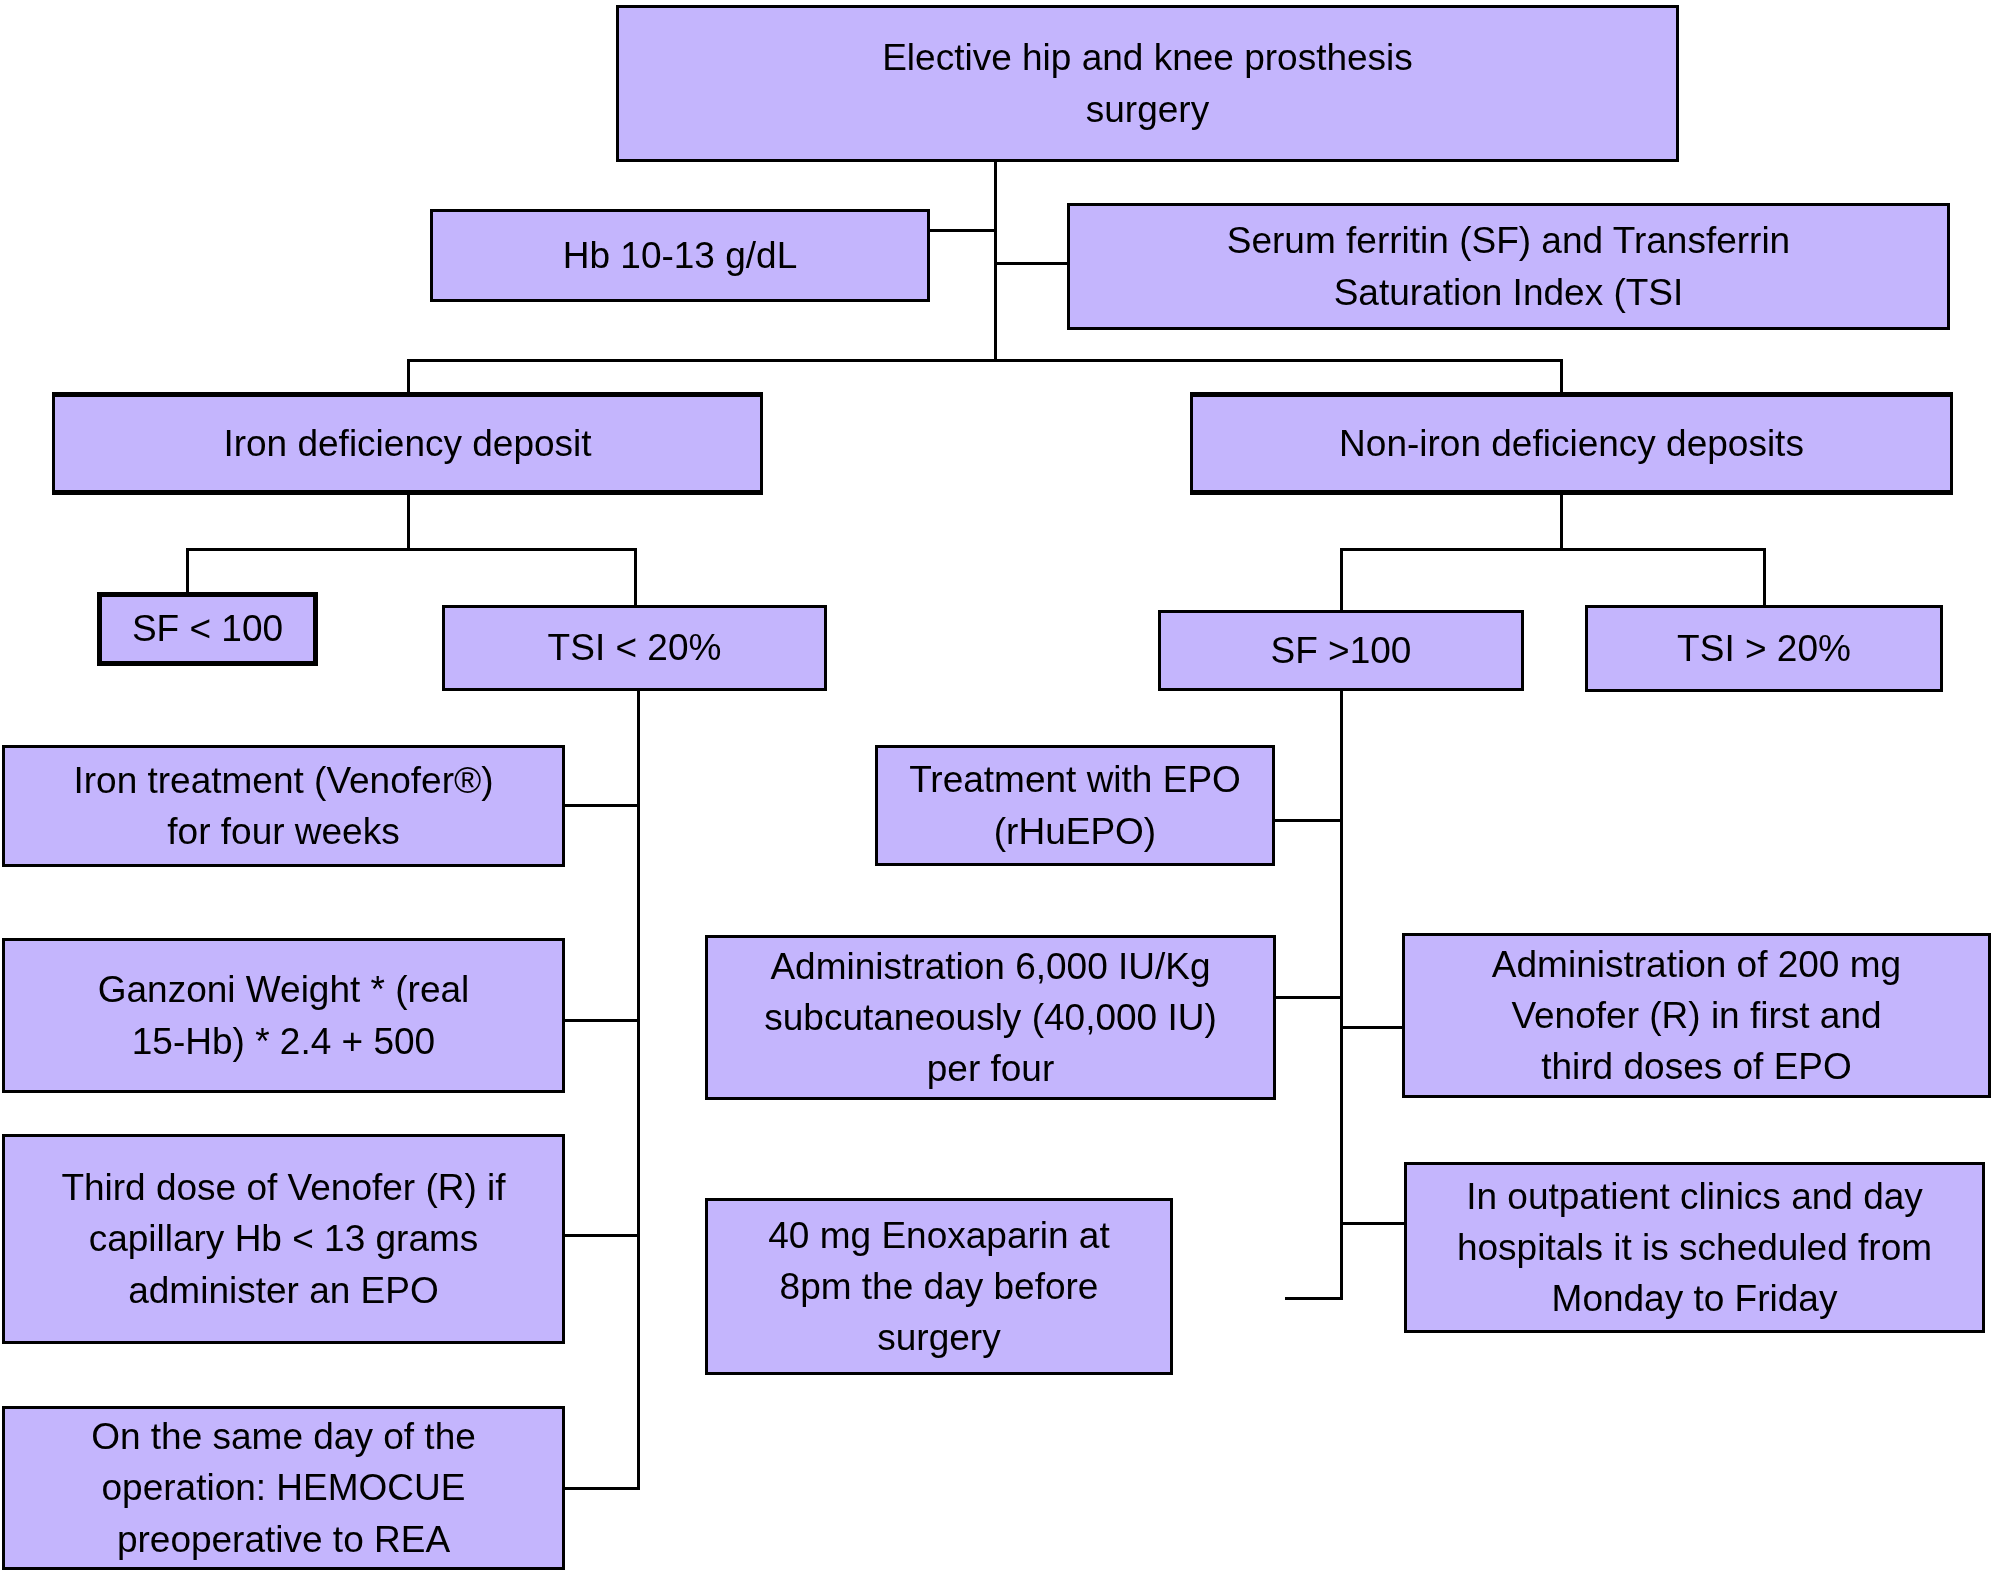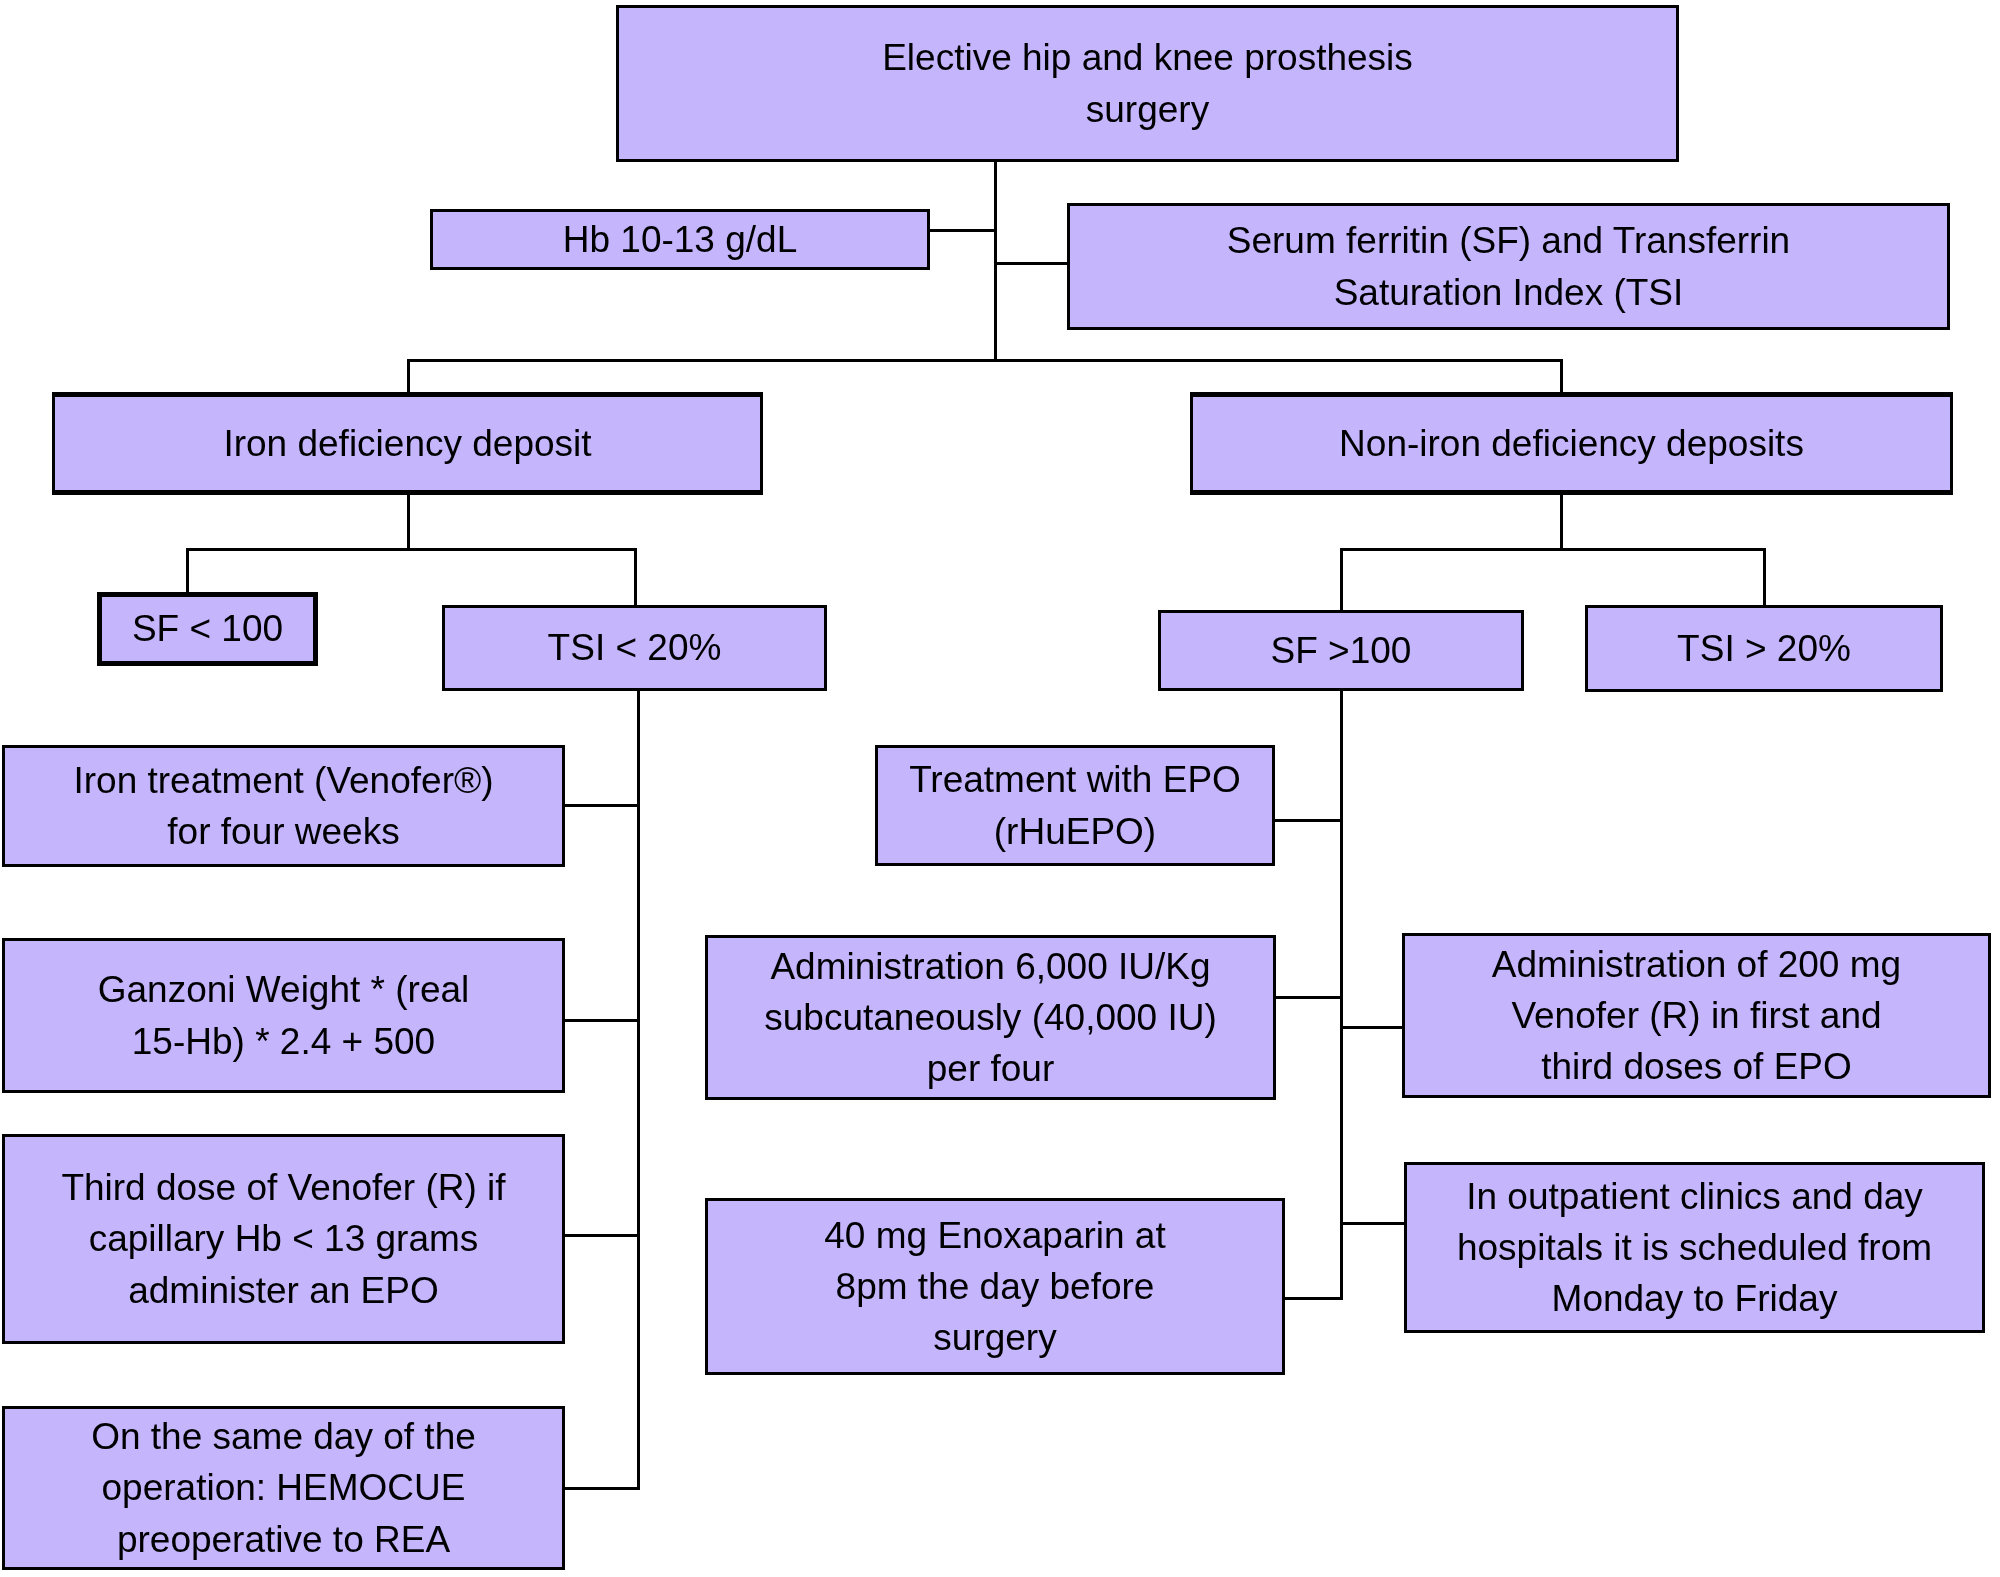--- a/index.html
+++ b/index.html
@@ -83,7 +83,7 @@
 surgery</span>
   </div>
 
-  <div class="node" style="left:430px; top:209px; width:500px; height:61px;">
+  <div class="node" style="left:430px; top:209px; width:500px; height:93px;">
     <span>Hb 10-13 g/dL</span>
   </div>
 

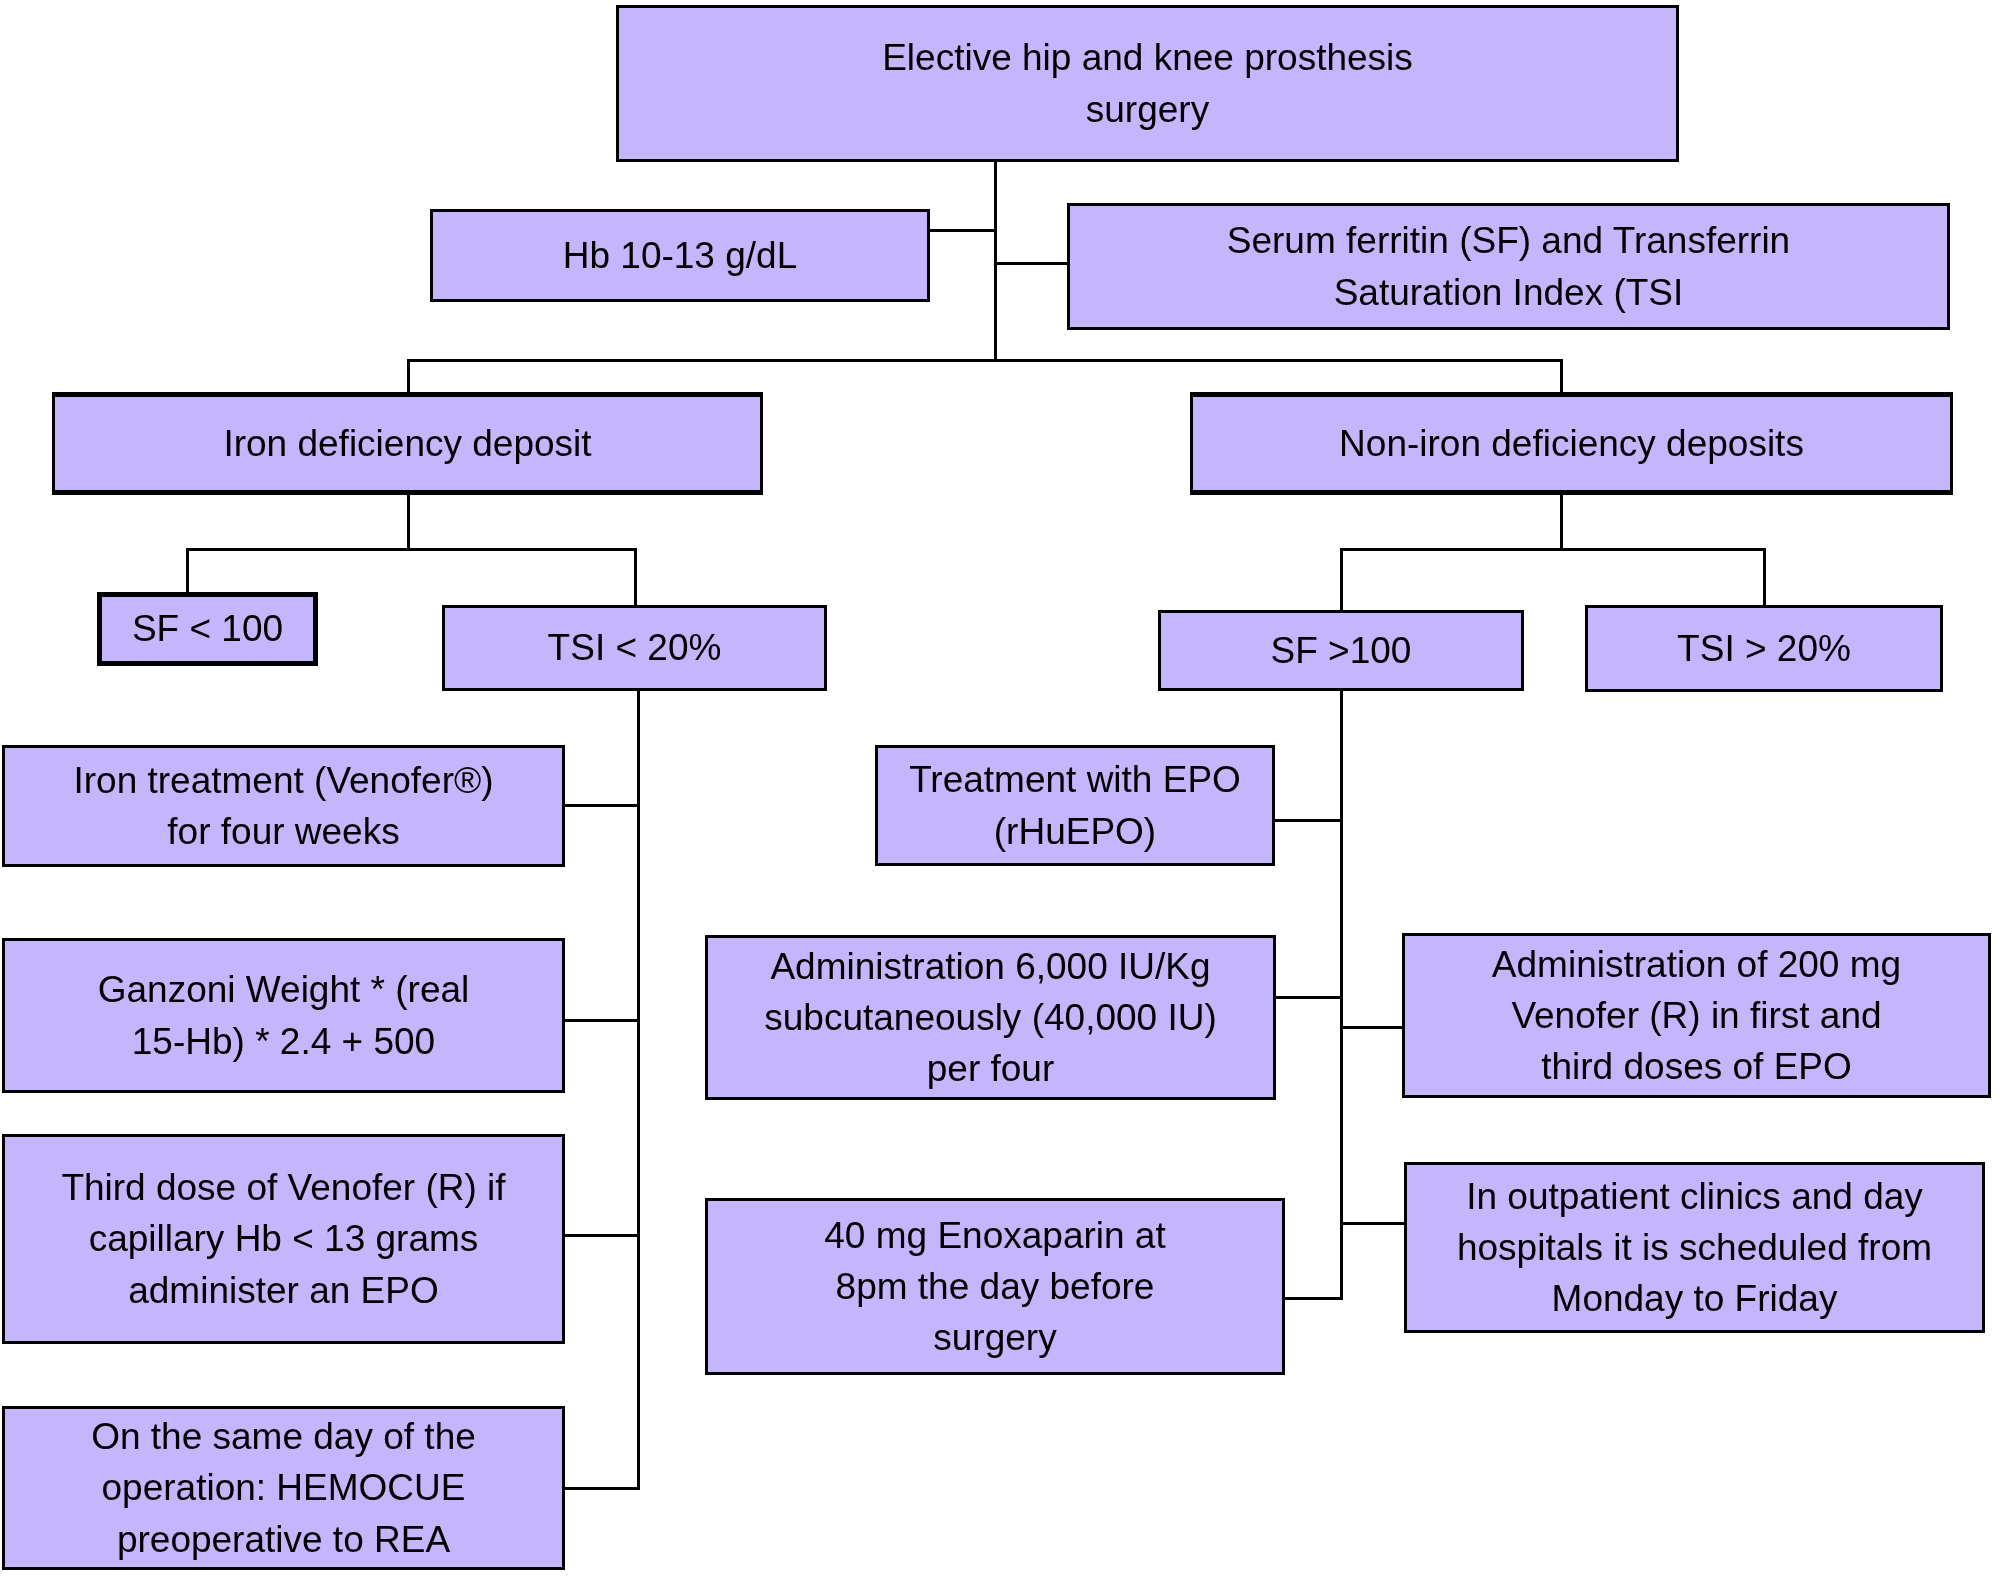--- a/index.html
+++ b/index.html
@@ -149,7 +149,7 @@
 per four</span>
   </div>
 
-  <div class="node" style="left:705px; top:1198px; width:580px; height:177px;">
+  <div class="node" style="left:705px; top:1198px; width:468px; height:177px;">
     <span>40 mg Enoxaparin at
 8pm the day before
 surgery</span>

